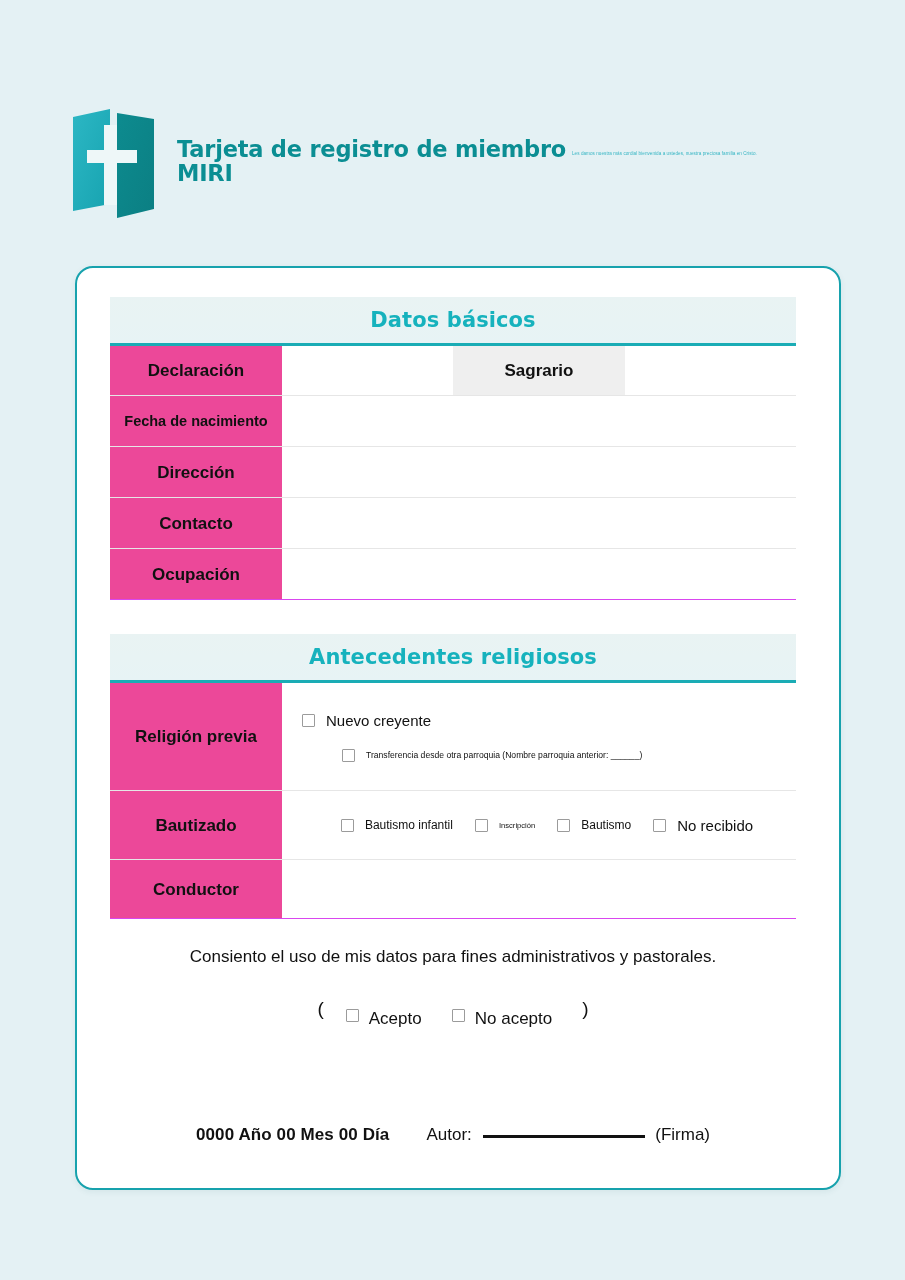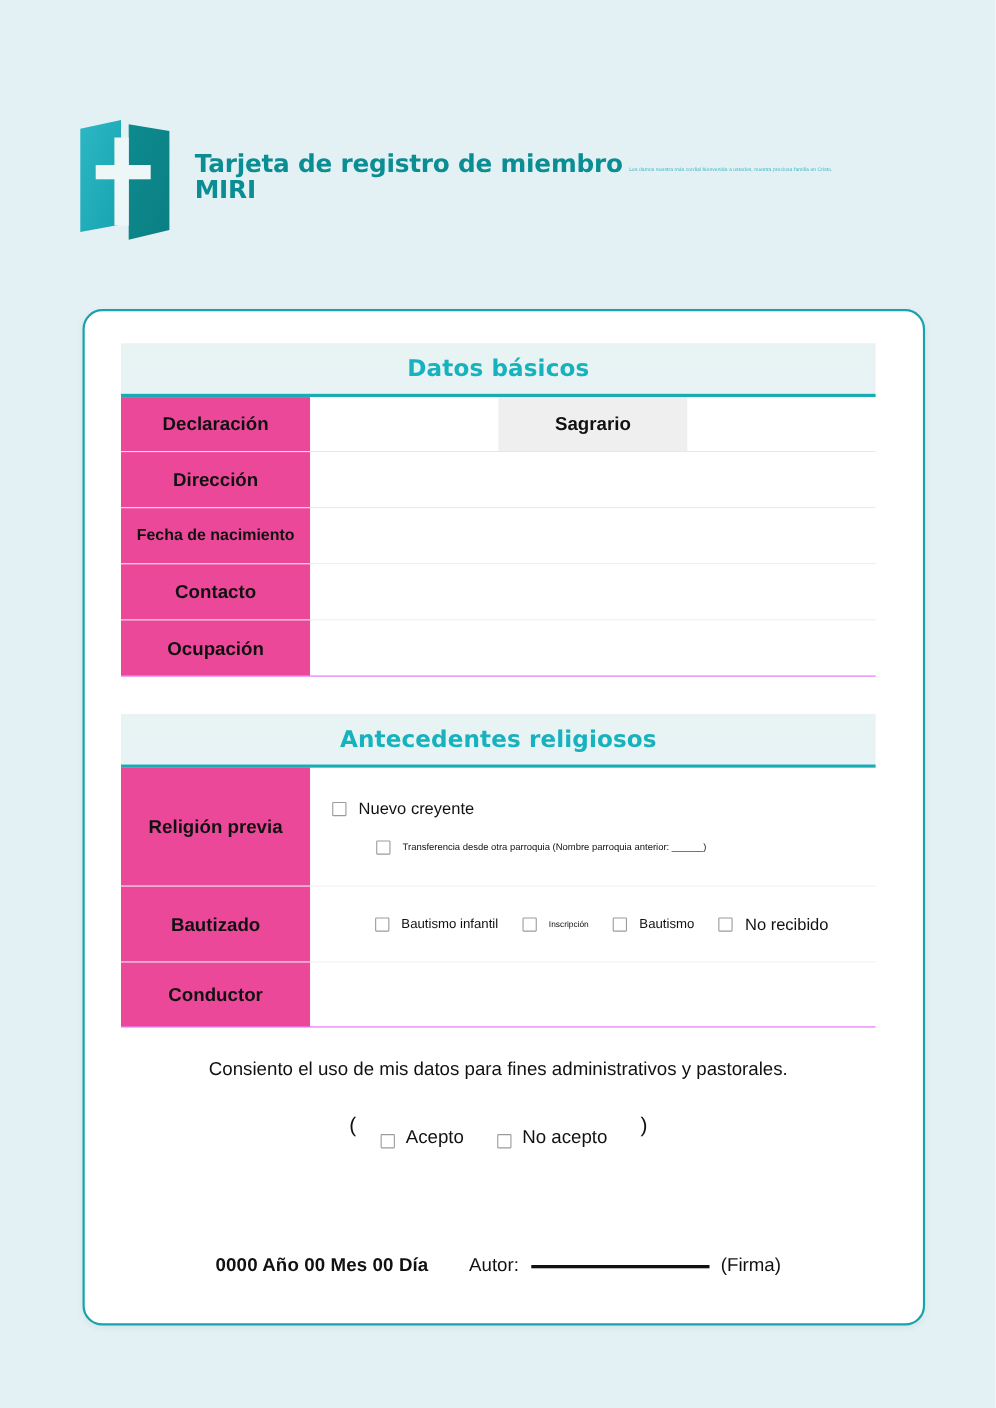--- a/index.html
+++ b/index.html
@@ -72,7 +72,7 @@
   .card {
     position: absolute;
     left: 75px;
-    top: 281px;
+    top: 266px;
     width: 766px;
     height: 924px;
     box-sizing: border-box;

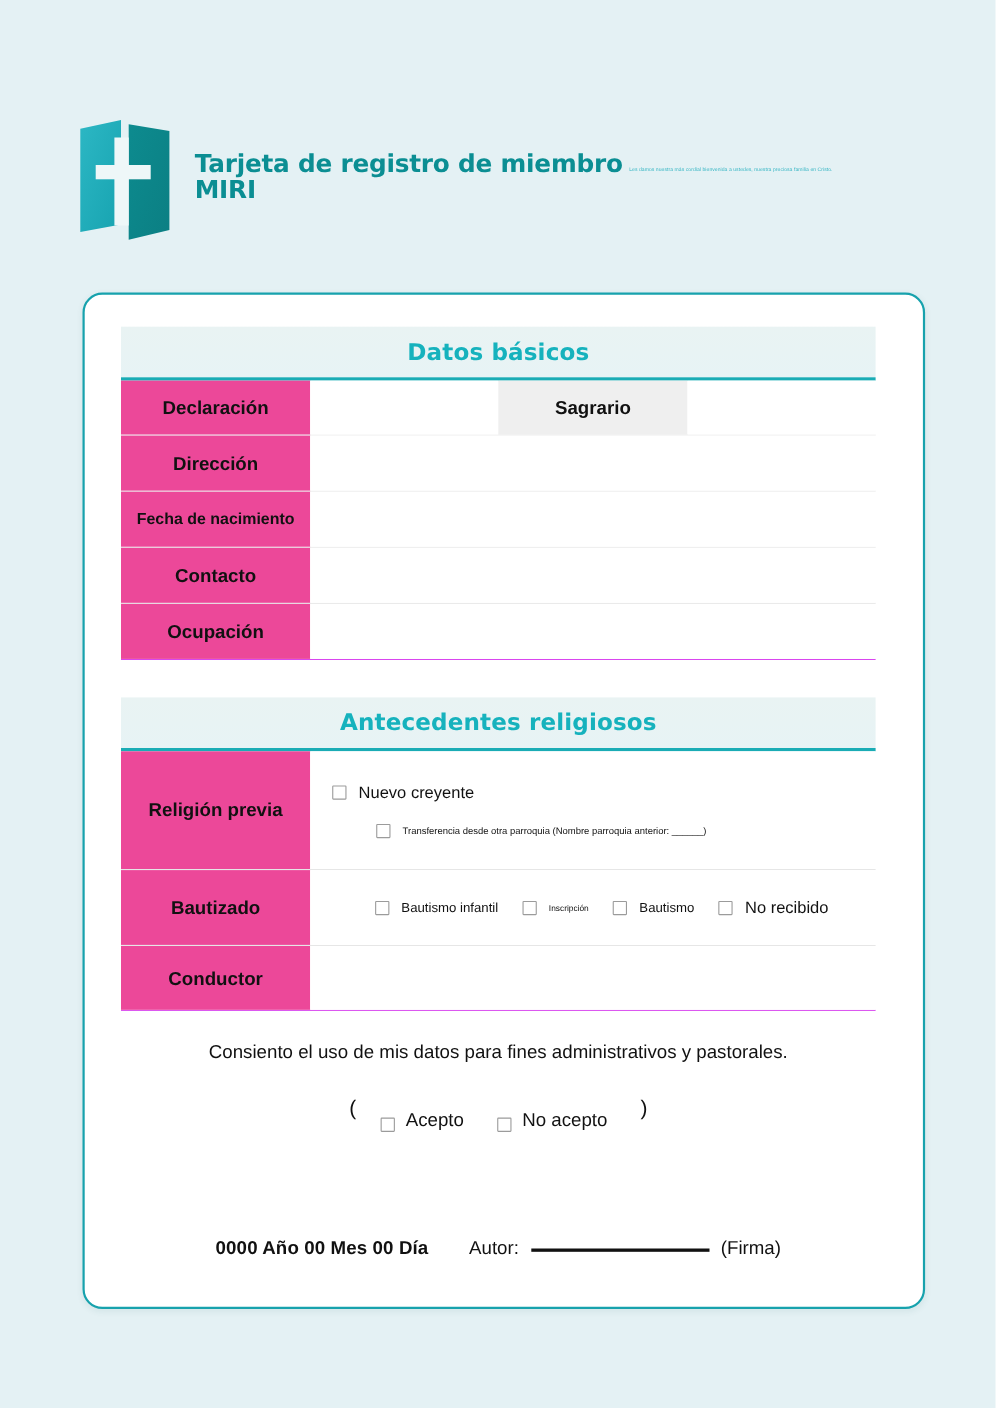--- a/index.html
+++ b/index.html
@@ -317,15 +317,15 @@
       </div>
 
       <div class="grid-row row-h50">
-        <div class="cell-label">
-          <span class="lbl">Dirección</span>
-        </div>
-        <div class="cell-blank"></div>
-      </div>
-
-      <div class="grid-row row-h50">
         <div class="cell-label tight">
           <span class="lbl">Fecha de nacimiento</span>
+        </div>
+        <div class="cell-blank"></div>
+      </div>
+
+      <div class="grid-row row-h50">
+        <div class="cell-label">
+          <span class="lbl">Dirección</span>
         </div>
         <div class="cell-blank"></div>
       </div>

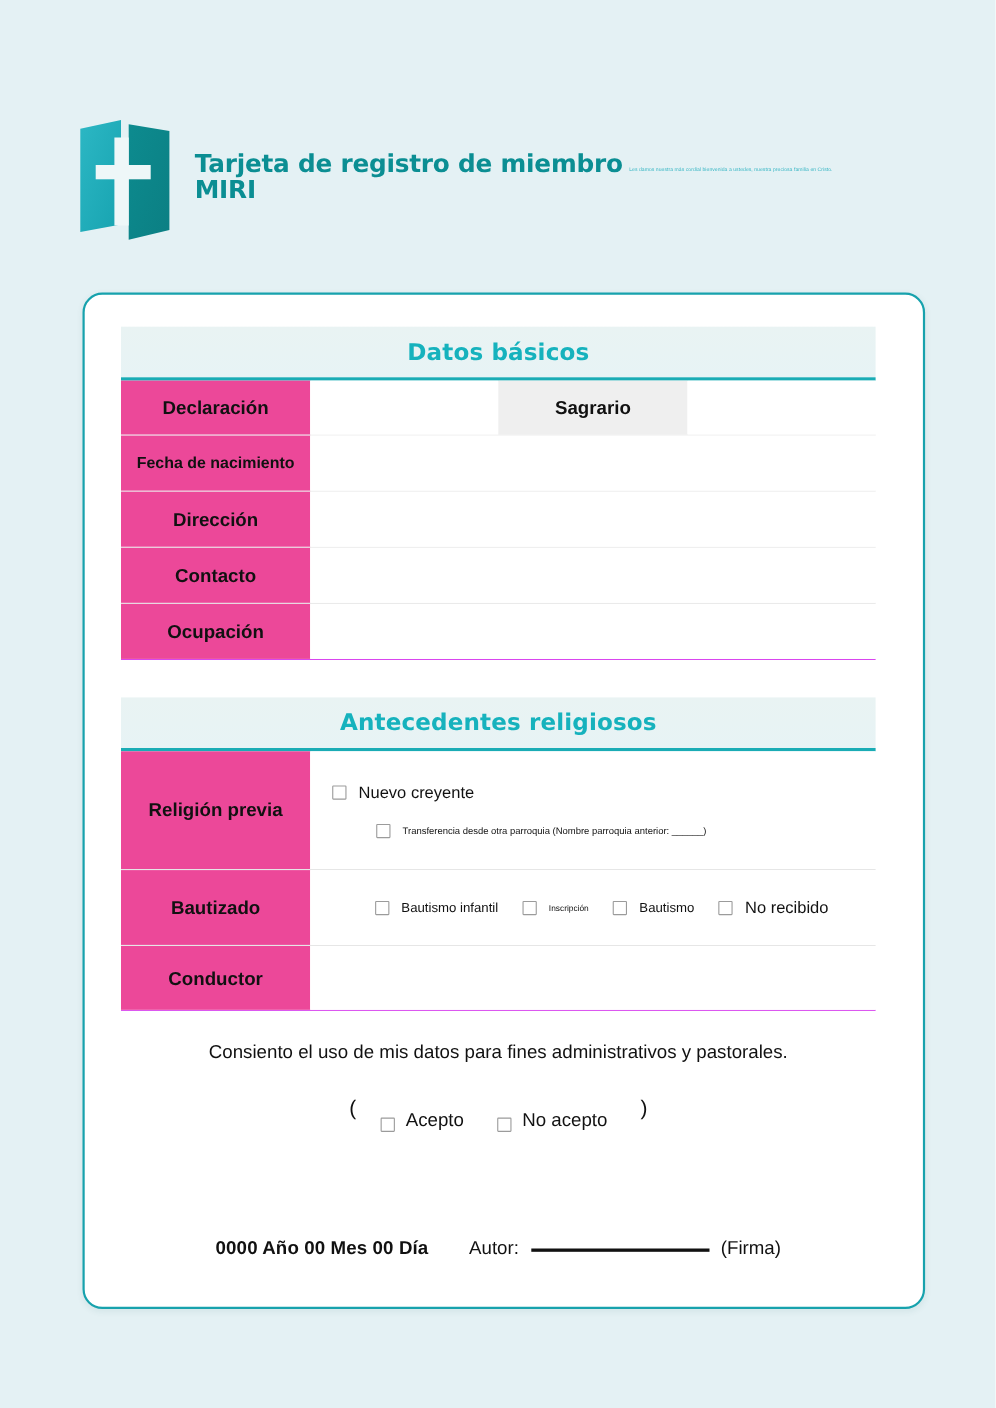--- a/index.html
+++ b/index.html
@@ -230,7 +230,7 @@
   .consent-choices .bracket-left  { margin-right: 22px; }
   .consent-choices .bracket-right { margin-left: 30px; }
   .consent-choices .chk { margin-right: 10px; }
-  .consent-opt { display: flex; align-items: flex-end; margin-top: 20px; }
+  .consent-opt { display: flex; align-items: flex-start; margin-top: 20px; }
   .consent-opt + .consent-opt { margin-left: 30px; }
   .consent-opt .opt-label { font-size: 17px; }
 

